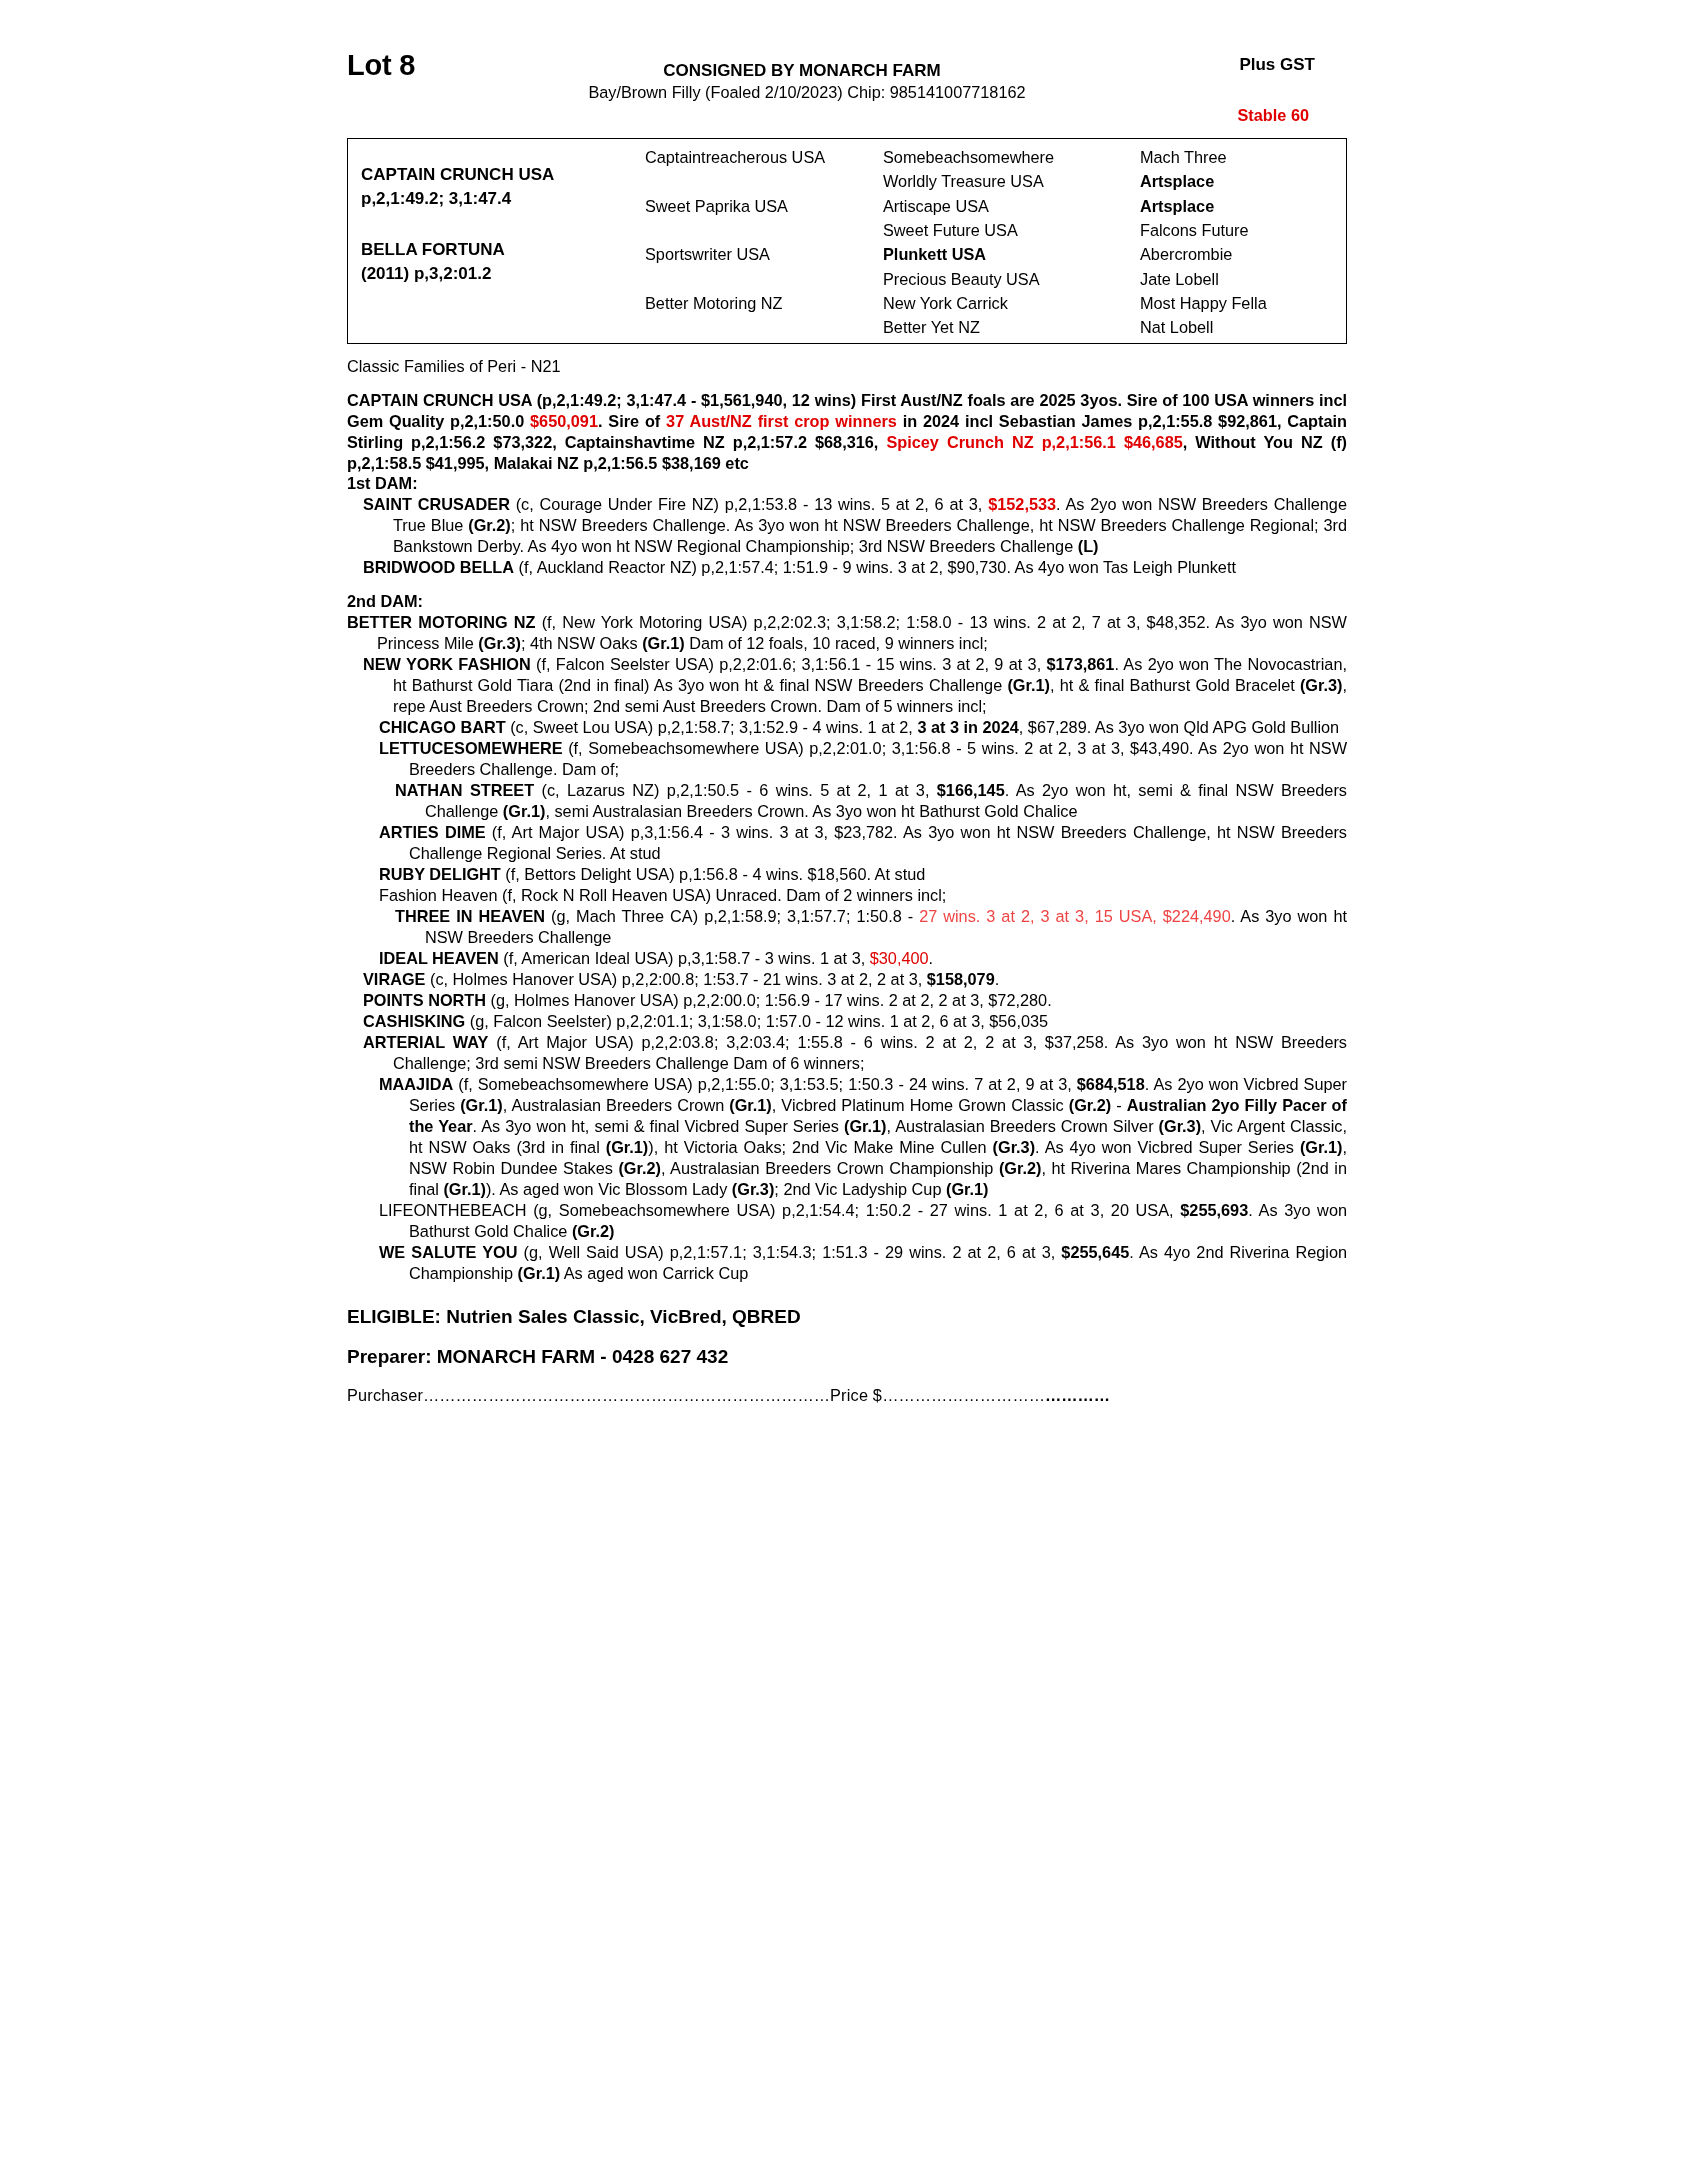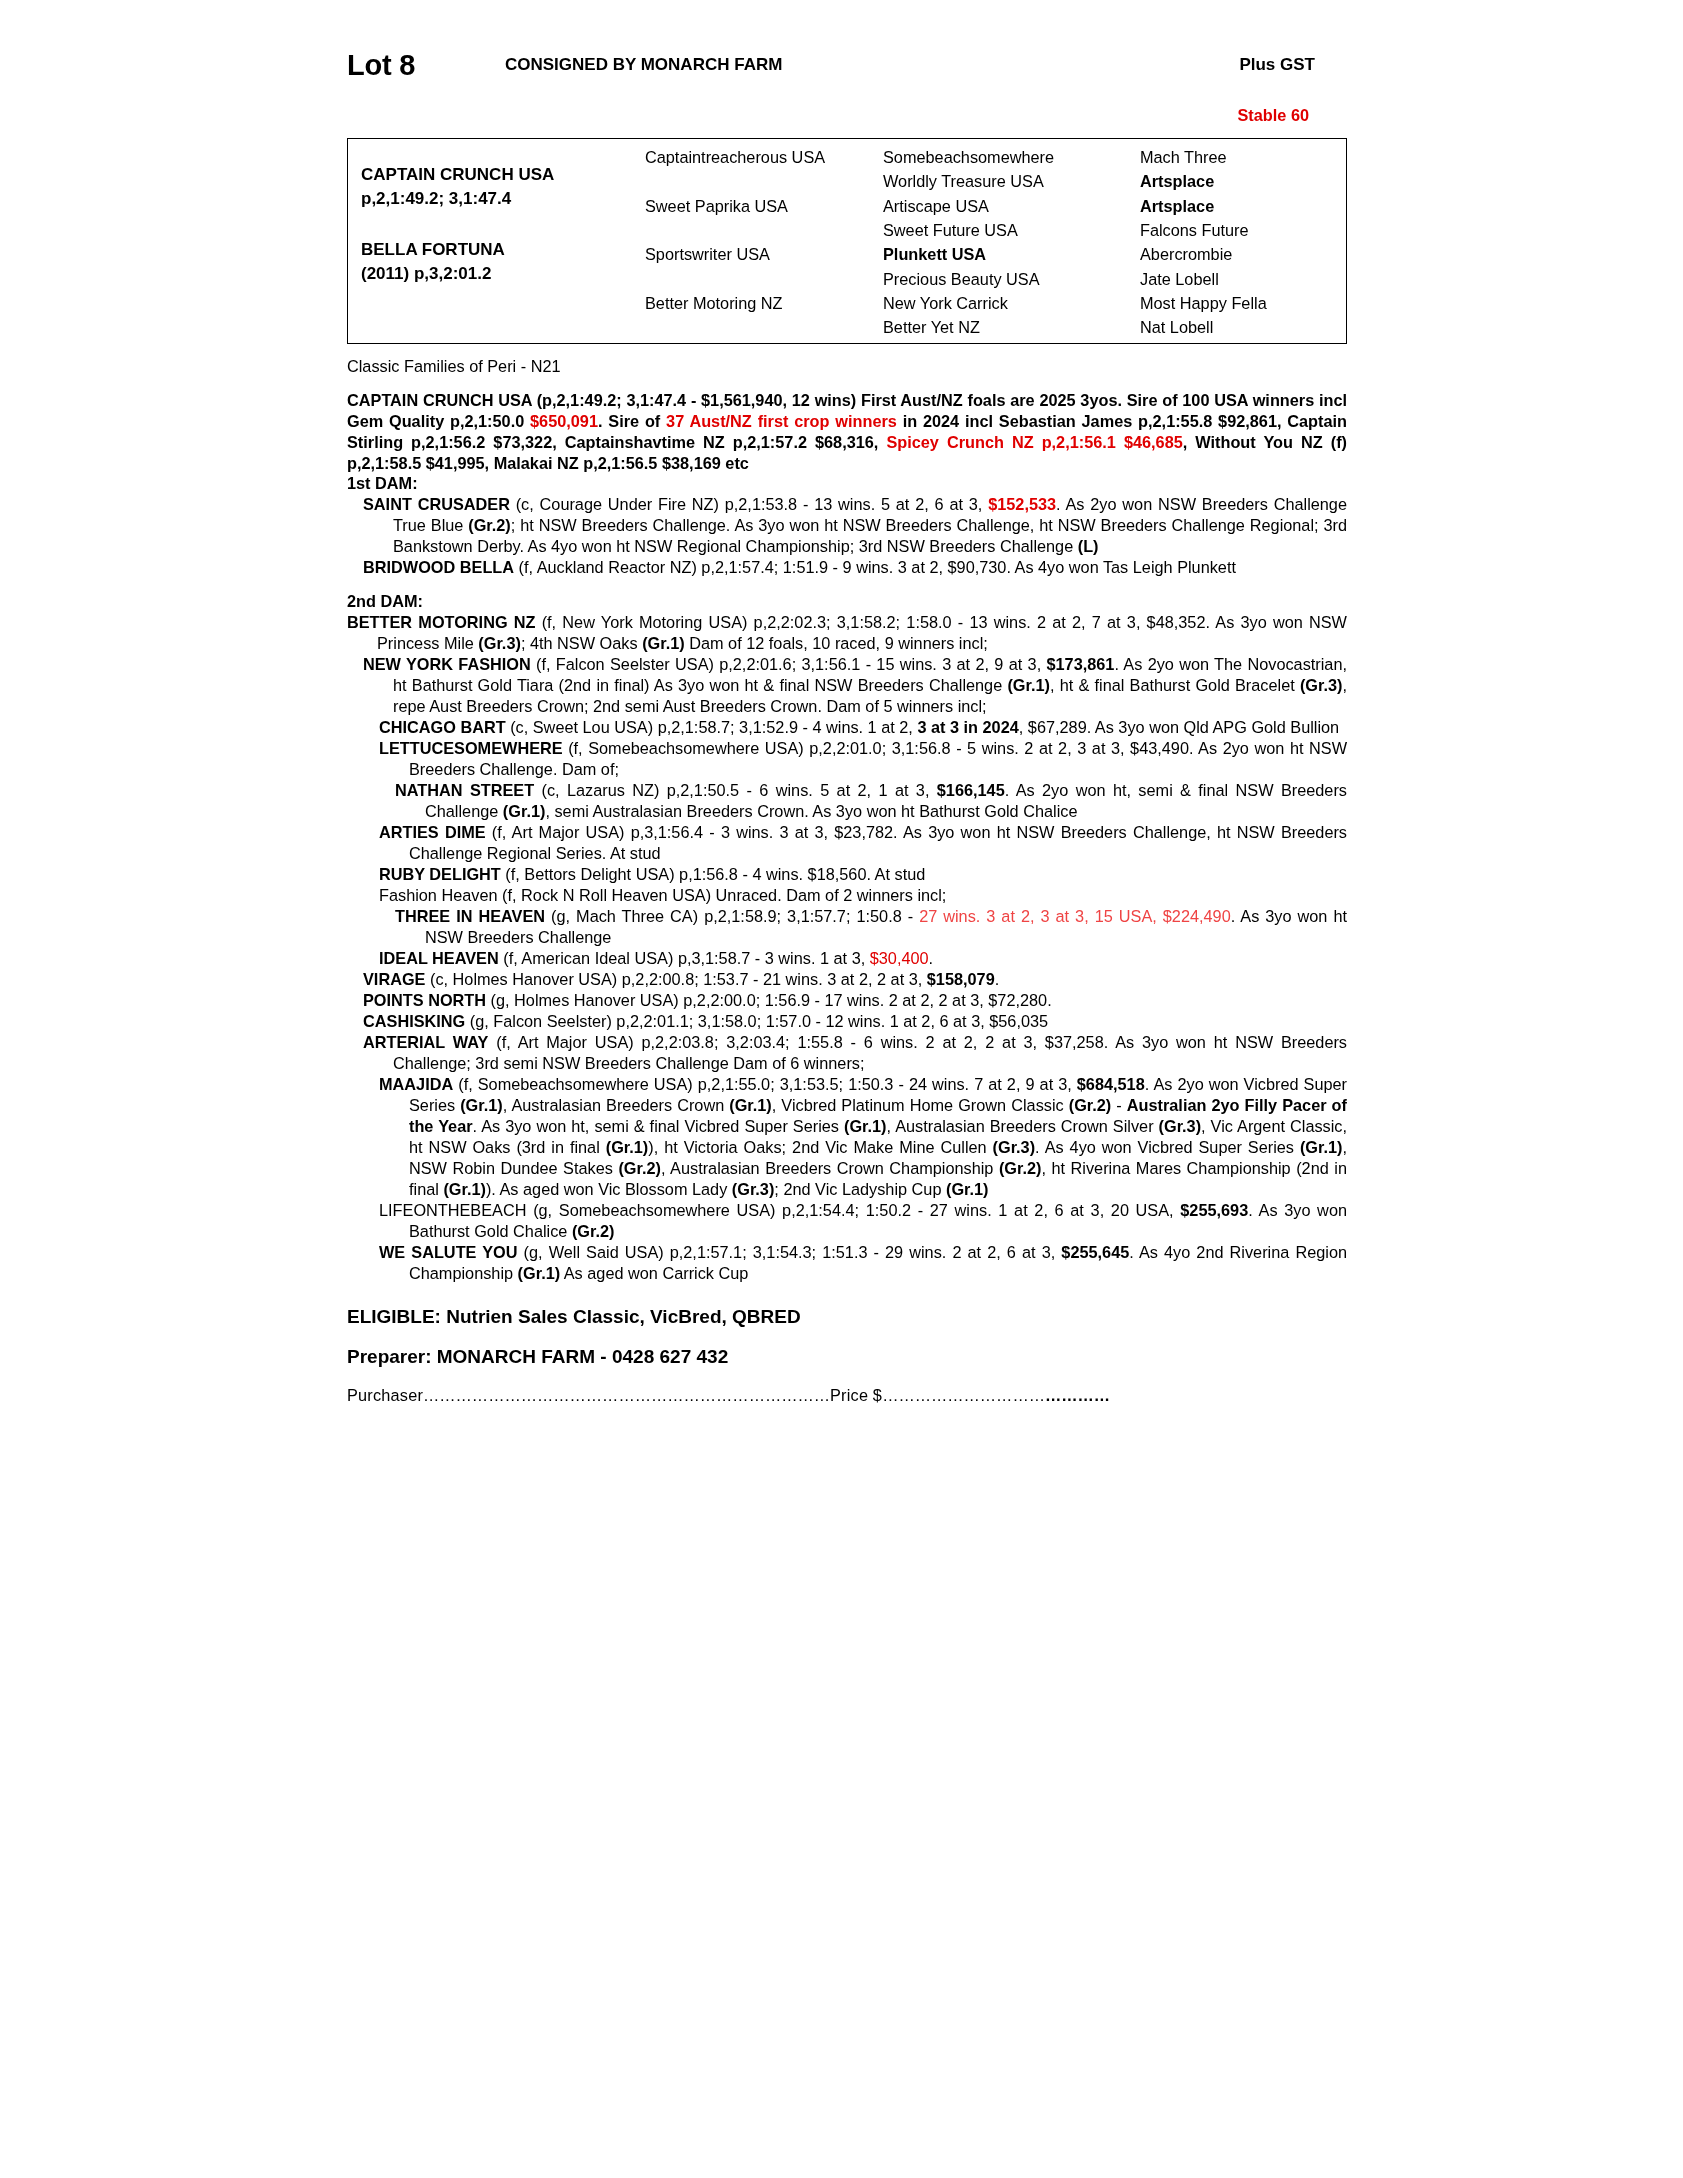--- a/index.html
+++ b/index.html
@@ -43,9 +43,9 @@
   .consign {
     position: absolute;
     left: 158px;
-    top: 10px;
+    top: 16px;
     width: 594px;
-    text-align: left;
+    text-align: center;
     font-size: 17px;
     font-weight: bold;
   }

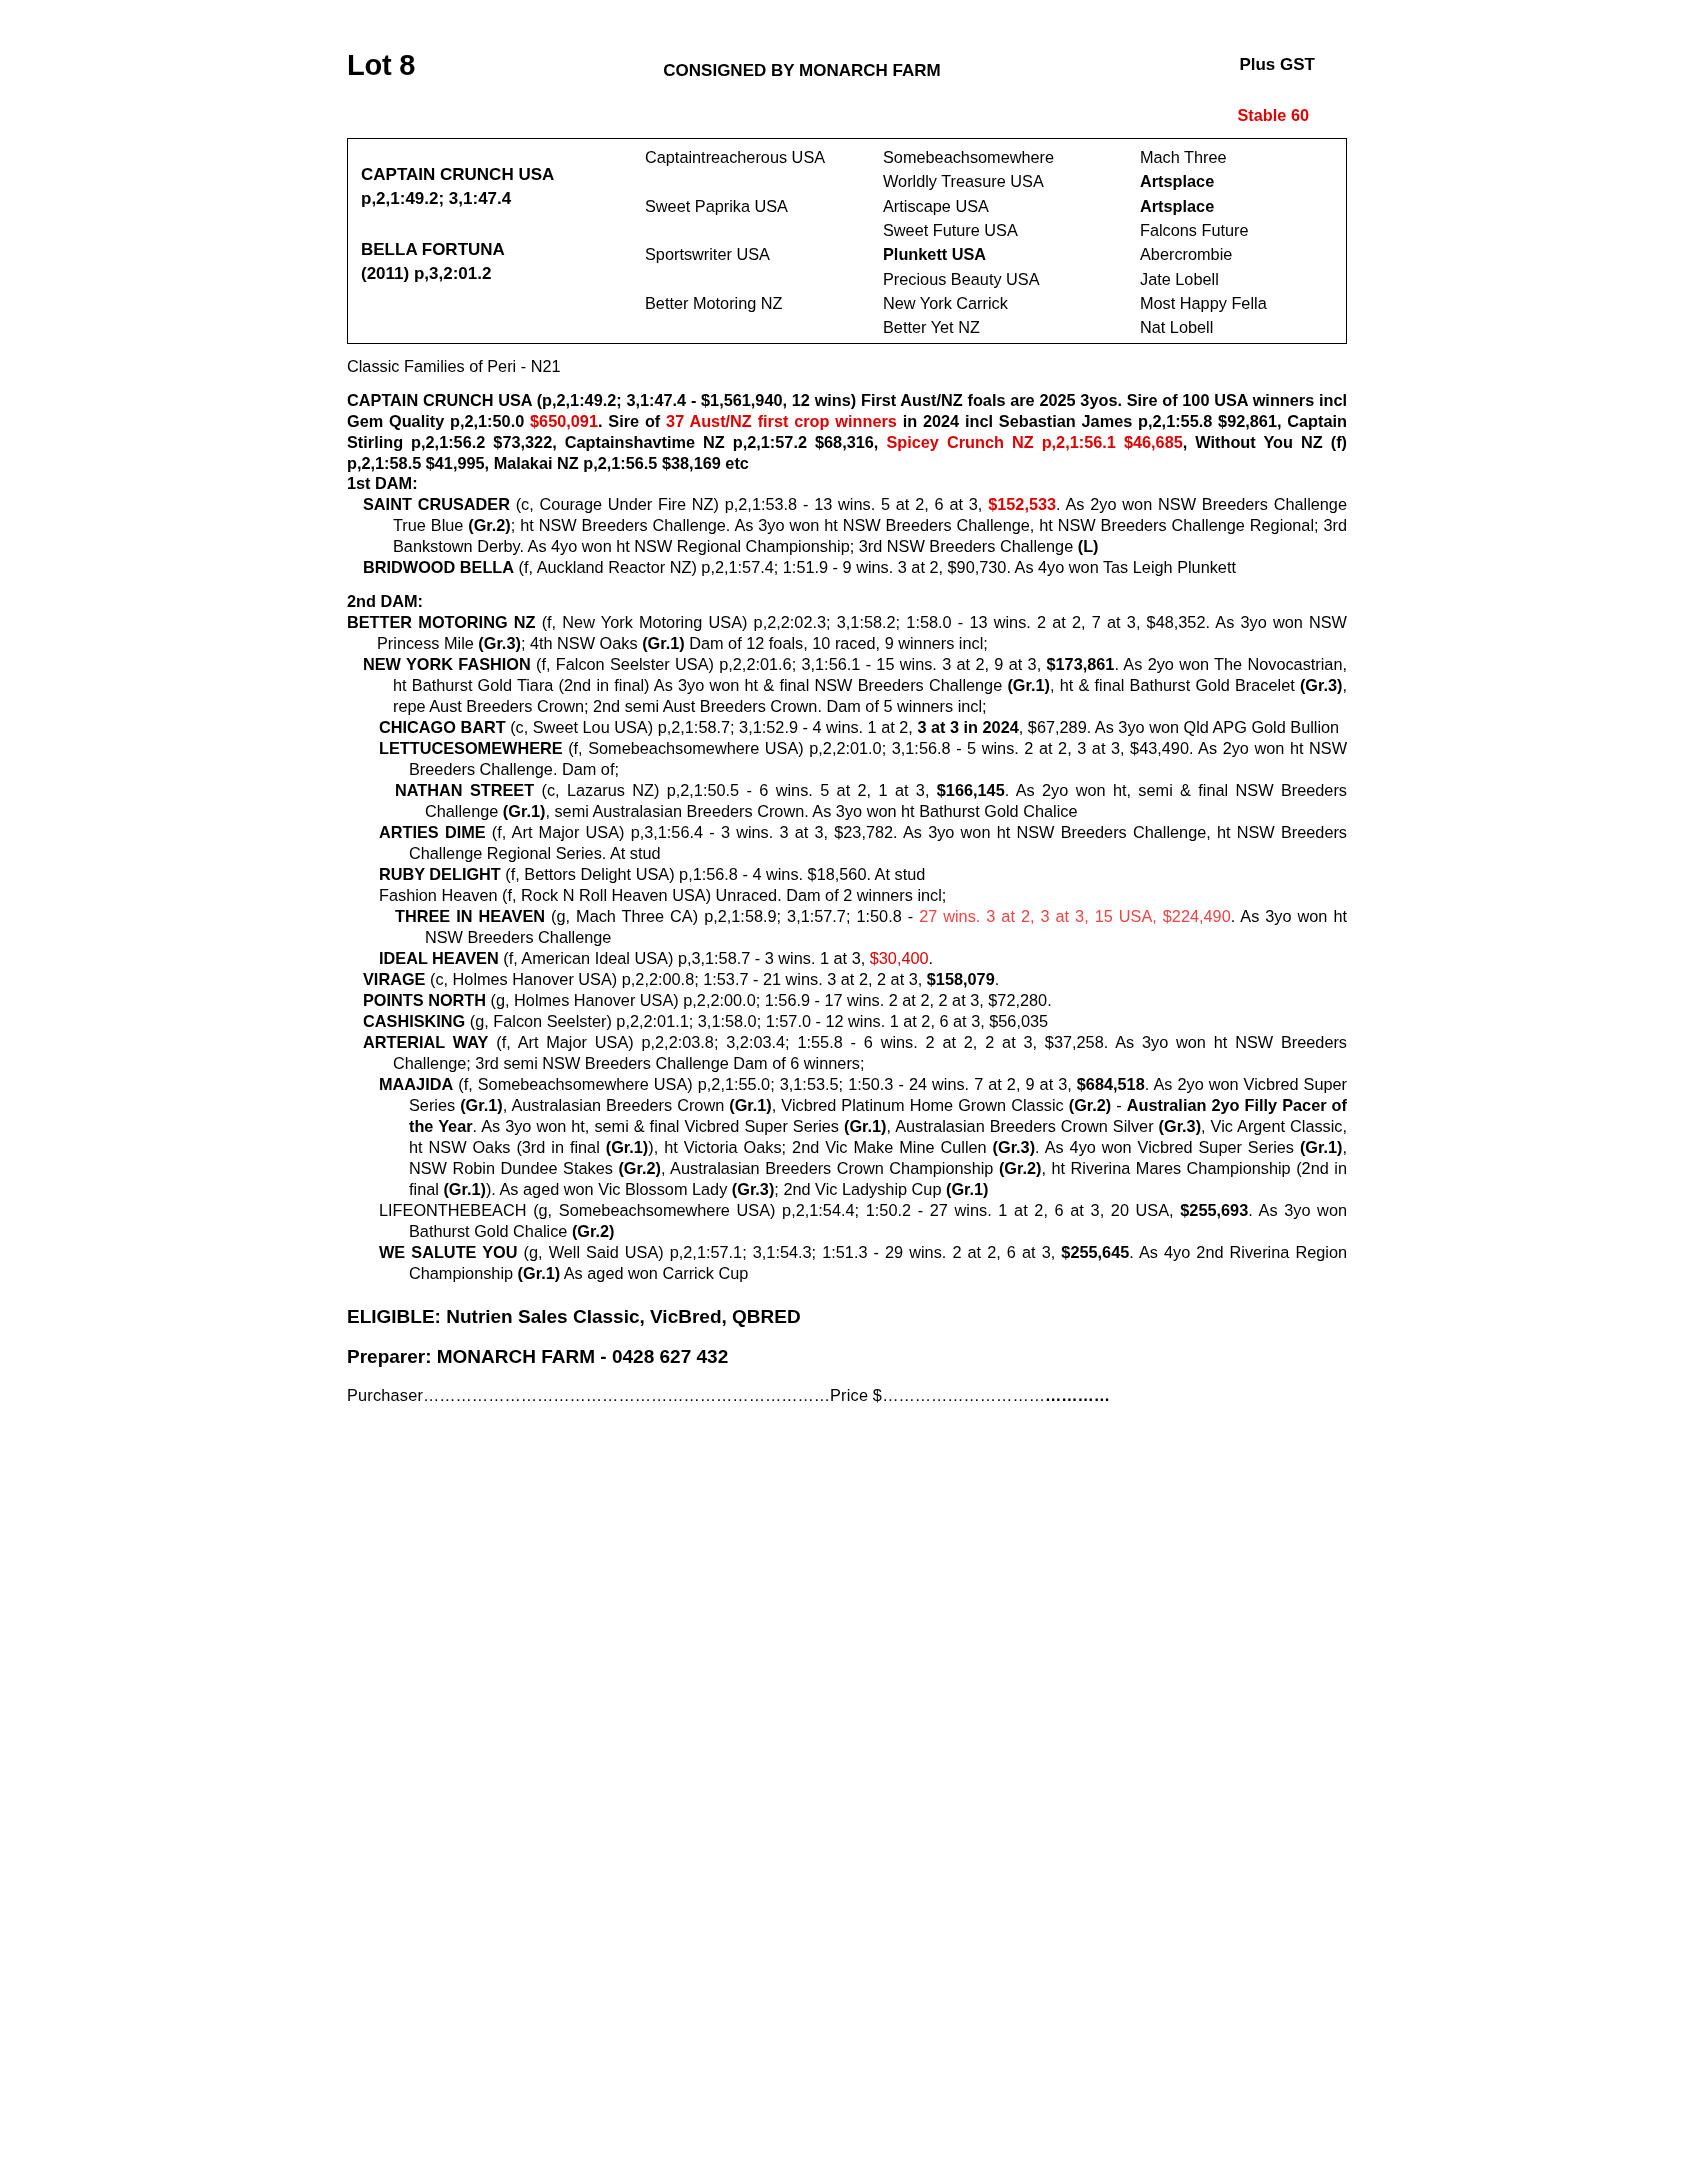--- a/index.html
+++ b/index.html
@@ -150,6 +150,7 @@
       <div class="lot">Lot 8</div>
       <div class="consign">CONSIGNED BY MONARCH FARM</div>
       <div class="plusgst">Plus GST</div>
+      <div class="subline">Bay/Brown Filly (Foaled 2/10/2023) Chip: 985141007718162</div>
       <div class="stable">Stable 60</div>
     </div>
 

